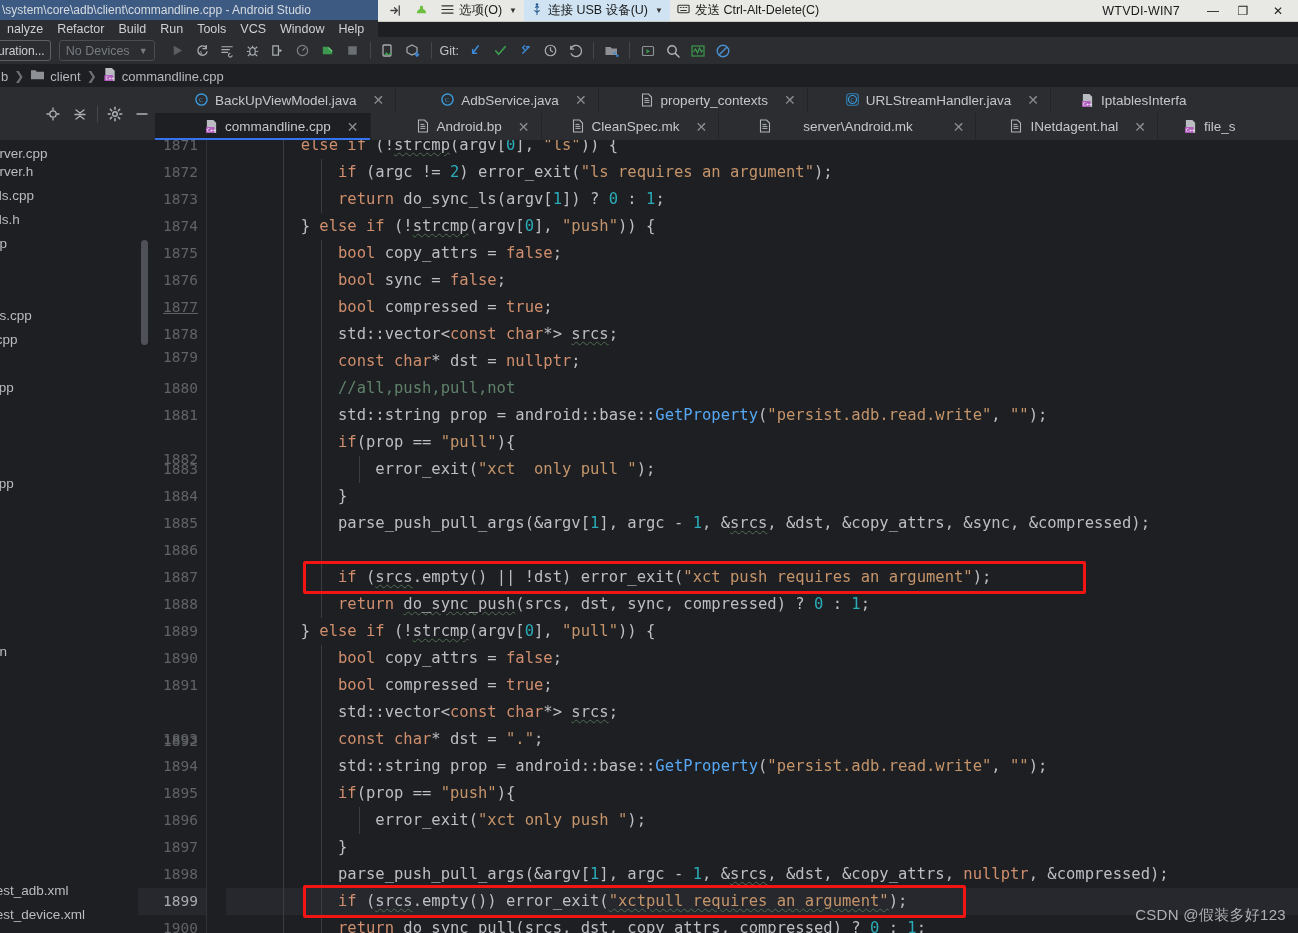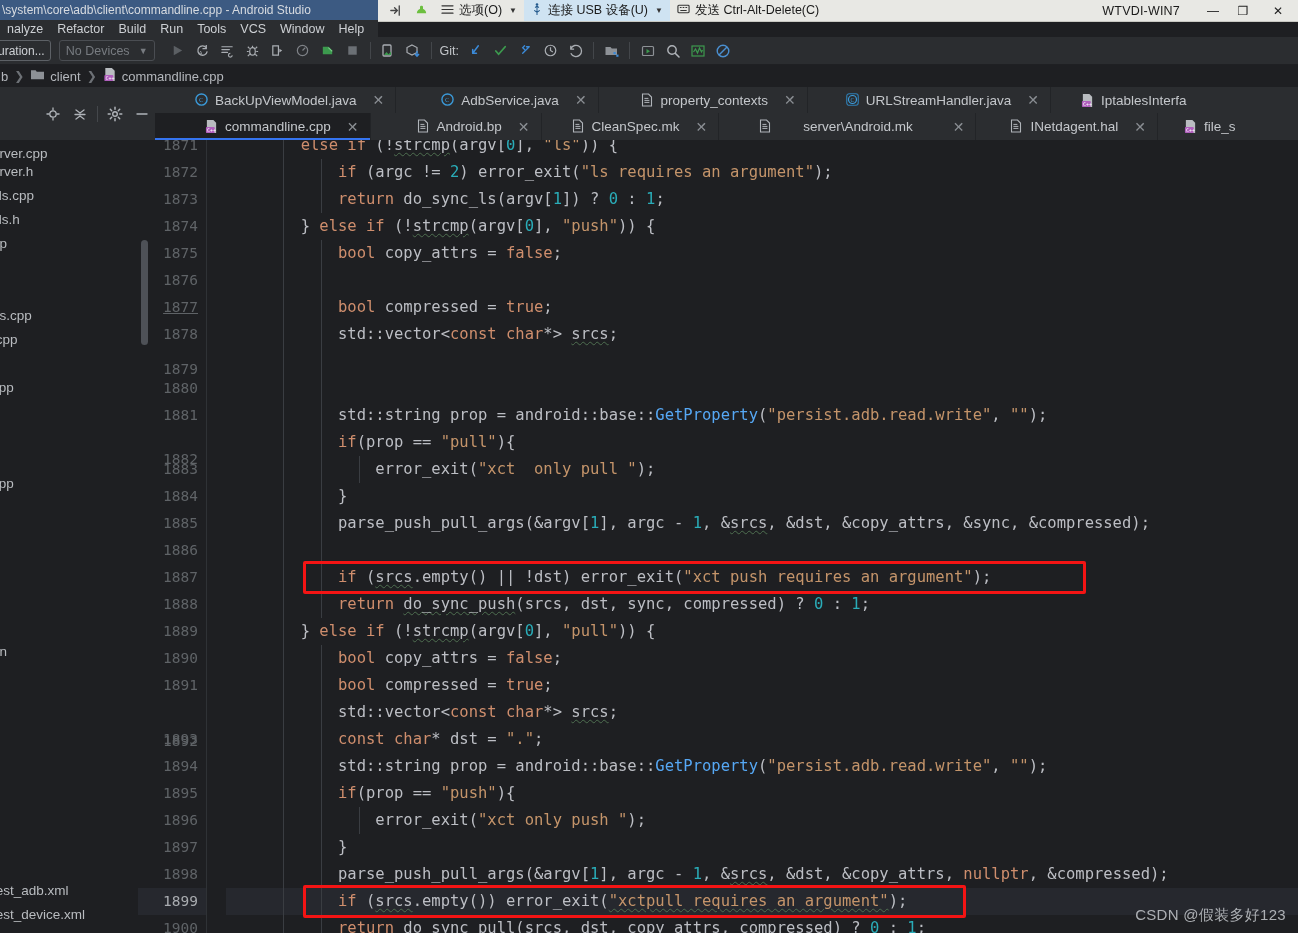--- a/index.html
+++ b/index.html
@@ -635,6 +635,7 @@
         <div class="crow" style="top: 100px;"><span class="id">            </span><span class="kw">bool</span><span class="id"> </span><span class="id">copy_attrs</span><span class="op"> = </span><span class="kw">false</span><span class="op">;</span></div>
         <div class="indent-guide" style="left: 77px; top: 100px; height: 27px;"></div>
         <div class="indent-guide" style="left: 115px; top: 100px; height: 27px;"></div>
+        <div class="crow" style="top: 127px;"><span class="id">            </span><span class="kw">bool</span><span class="id"> </span><span class="id">sync</span><span class="op"> = </span><span class="kw">false</span><span class="op">;</span></div>
         <div class="indent-guide" style="left: 77px; top: 127px; height: 27px;"></div>
         <div class="indent-guide" style="left: 115px; top: 127px; height: 27px;"></div>
         <div class="crow" style="top: 154px;"><span class="id">            </span><span class="kw">bool</span><span class="id"> </span><span class="id">compressed</span><span class="op"> = </span><span class="kw">true</span><span class="op">;</span></div>

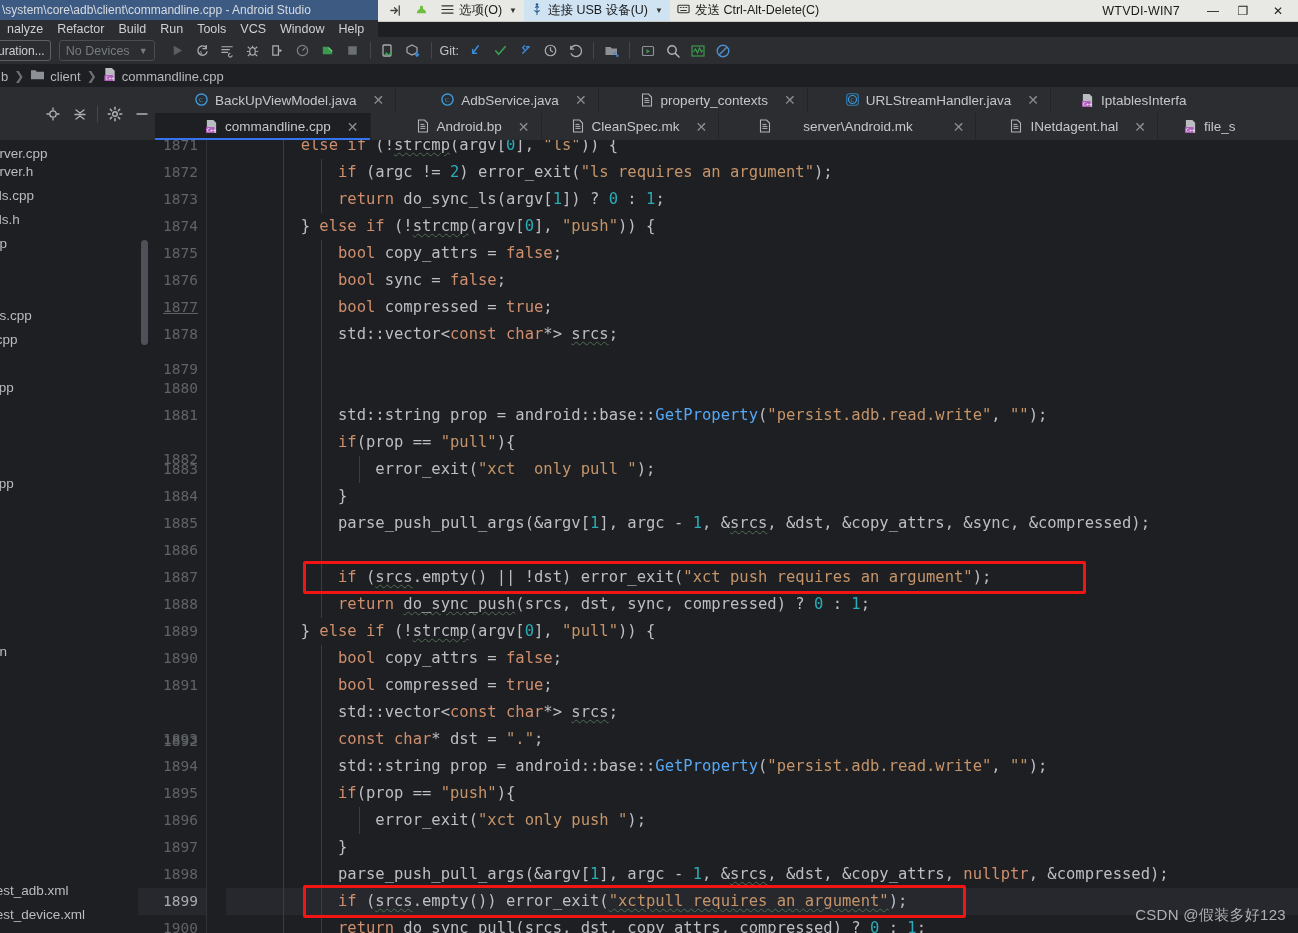--- a/index.html
+++ b/index.html
@@ -596,7 +596,7 @@
         <div class="lnum" style="top: 127px;">1876</div>
         <div class="lnum" style="top: 154px; text-decoration: underline;">1877</div>
         <div class="lnum" style="top: 181px;">1878</div>
-        <div class="lnum" style="top: 216px;">1879</div>
+        <div class="lnum" style="top: 204px;">1879</div>
         <div class="lnum" style="top: 235px;">1880</div>
         <div class="lnum" style="top: 262px;">1881</div>
         <div class="lnum" style="top: 306px;">1882</div>

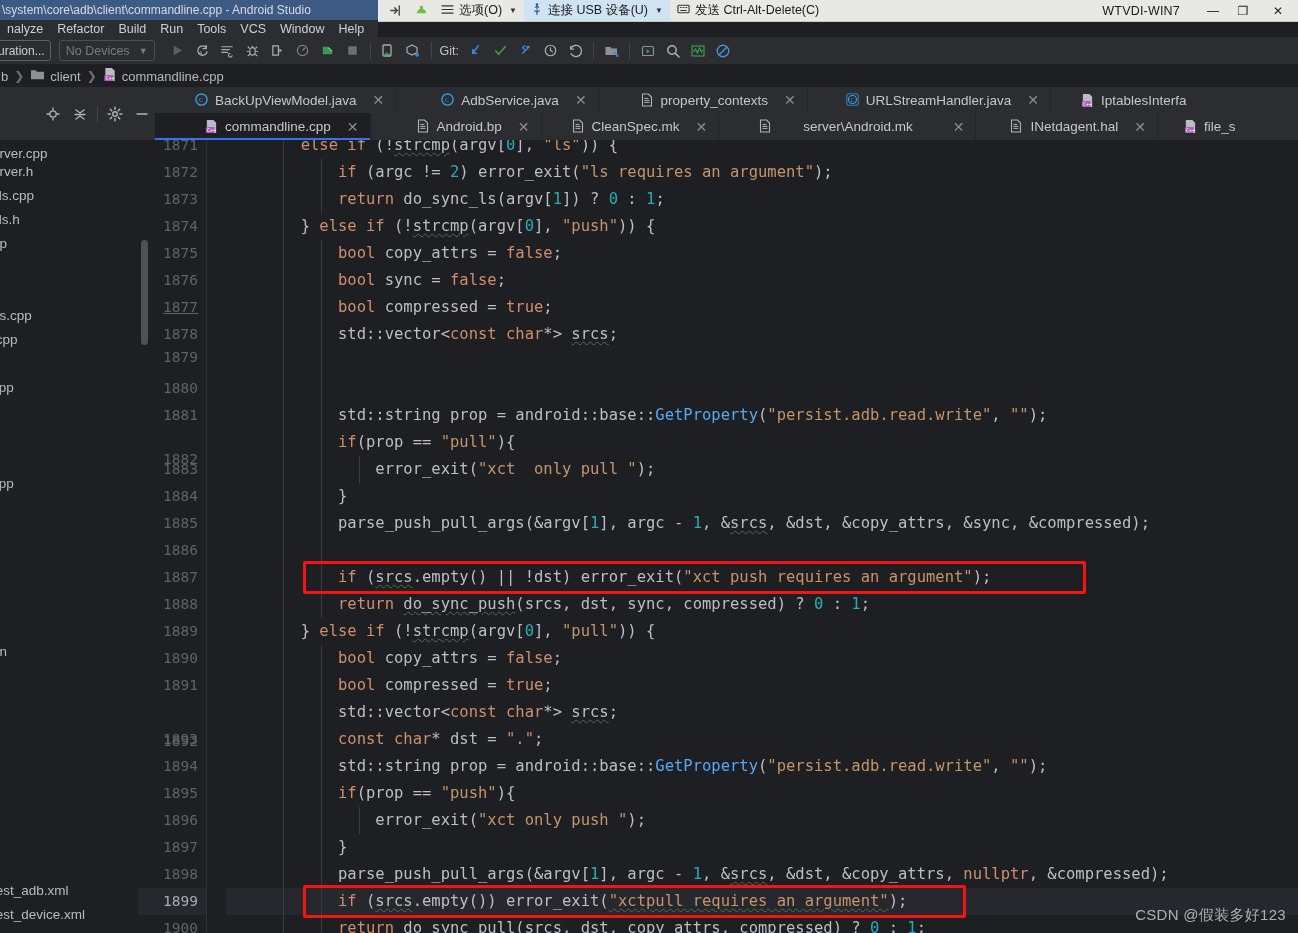--- a/index.html
+++ b/index.html
@@ -644,6 +644,7 @@
         <div class="crow" style="top: 181px;"><span class="id">            </span><span class="id">std</span><span class="op">::</span><span class="id">vector</span><span class="op">&lt;</span><span class="kw">const</span><span class="id"> </span><span class="kw">char</span><span class="op">*&gt; </span><span class="id squig">srcs</span><span class="op">;</span></div>
         <div class="indent-guide" style="left: 77px; top: 181px; height: 27px;"></div>
         <div class="indent-guide" style="left: 115px; top: 181px; height: 27px;"></div>
+        <div class="crow" style="top: 208px;"><span class="id">            </span><span class="kw">const</span><span class="id"> </span><span class="kw">char</span><span class="op">* </span><span class="id">dst</span><span class="op"> = </span><span class="kw">nullptr</span><span class="op">;</span></div>
         <div class="indent-guide" style="left: 77px; top: 208px; height: 27px;"></div>
         <div class="indent-guide" style="left: 115px; top: 208px; height: 27px;"></div>
         <div class="indent-guide" style="left: 77px; top: 235px; height: 27px;"></div>

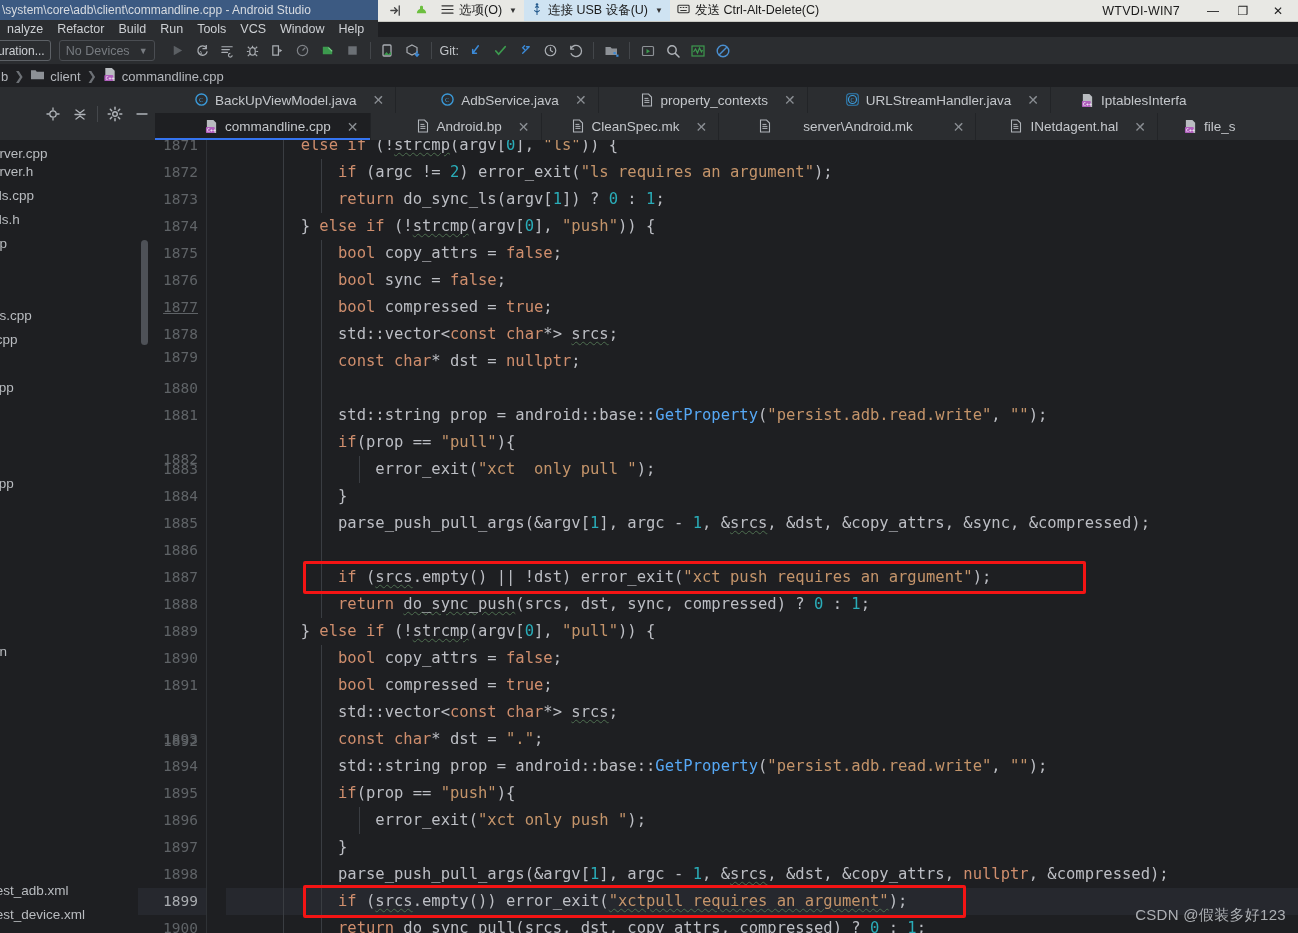--- a/index.html
+++ b/index.html
@@ -647,6 +647,7 @@
         <div class="crow" style="top: 208px;"><span class="id">            </span><span class="kw">const</span><span class="id"> </span><span class="kw">char</span><span class="op">* </span><span class="id">dst</span><span class="op"> = </span><span class="kw">nullptr</span><span class="op">;</span></div>
         <div class="indent-guide" style="left: 77px; top: 208px; height: 27px;"></div>
         <div class="indent-guide" style="left: 115px; top: 208px; height: 27px;"></div>
+        <div class="crow" style="top: 235px;"><span class="id">            </span><span class="cmt">//all,push,pull,not</span></div>
         <div class="indent-guide" style="left: 77px; top: 235px; height: 27px;"></div>
         <div class="indent-guide" style="left: 115px; top: 235px; height: 27px;"></div>
         <div class="crow" style="top: 262px;"><span class="id">            </span><span class="id">std</span><span class="op">::</span><span class="id">string</span><span class="id"> </span><span class="id">prop</span><span class="op"> = </span><span class="id">android</span><span class="op">::</span><span class="id">base</span><span class="op">::</span><span class="fn">GetProperty</span><span class="op">(</span><span class="str">"persist.adb.read.write"</span><span class="op">, </span><span class="str">""</span><span class="op">);</span></div>

